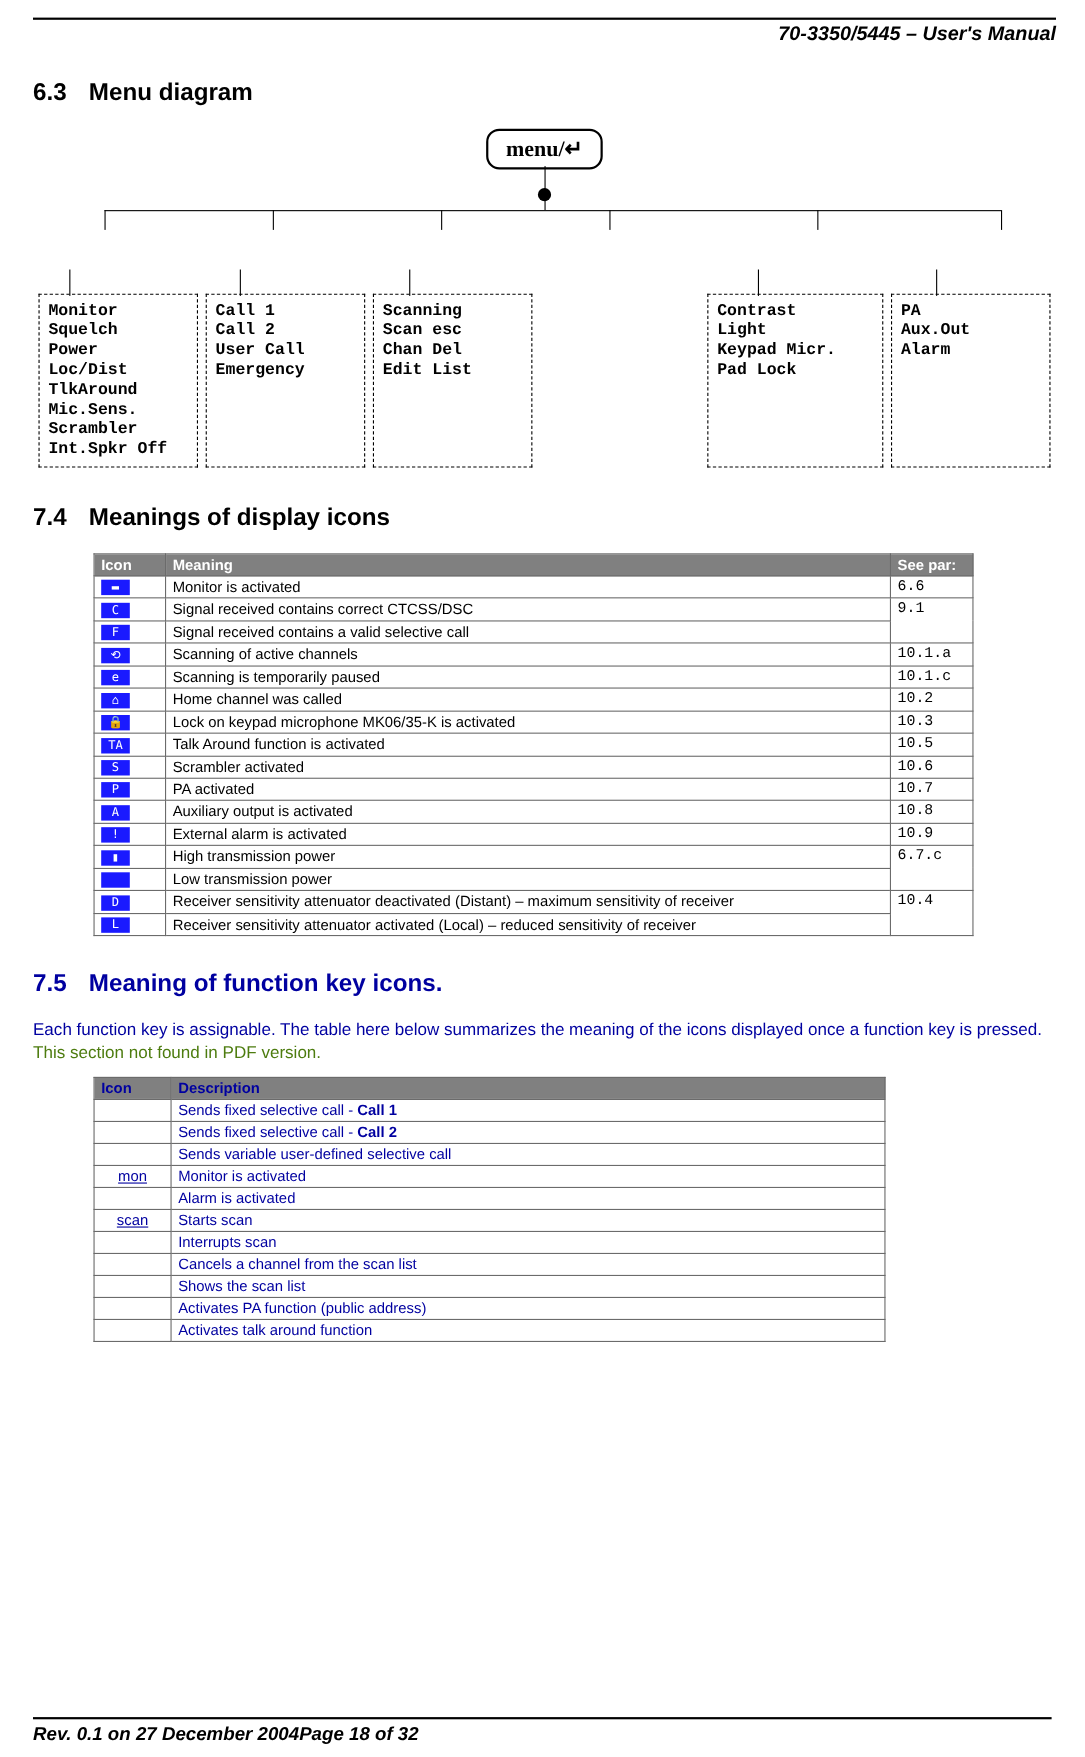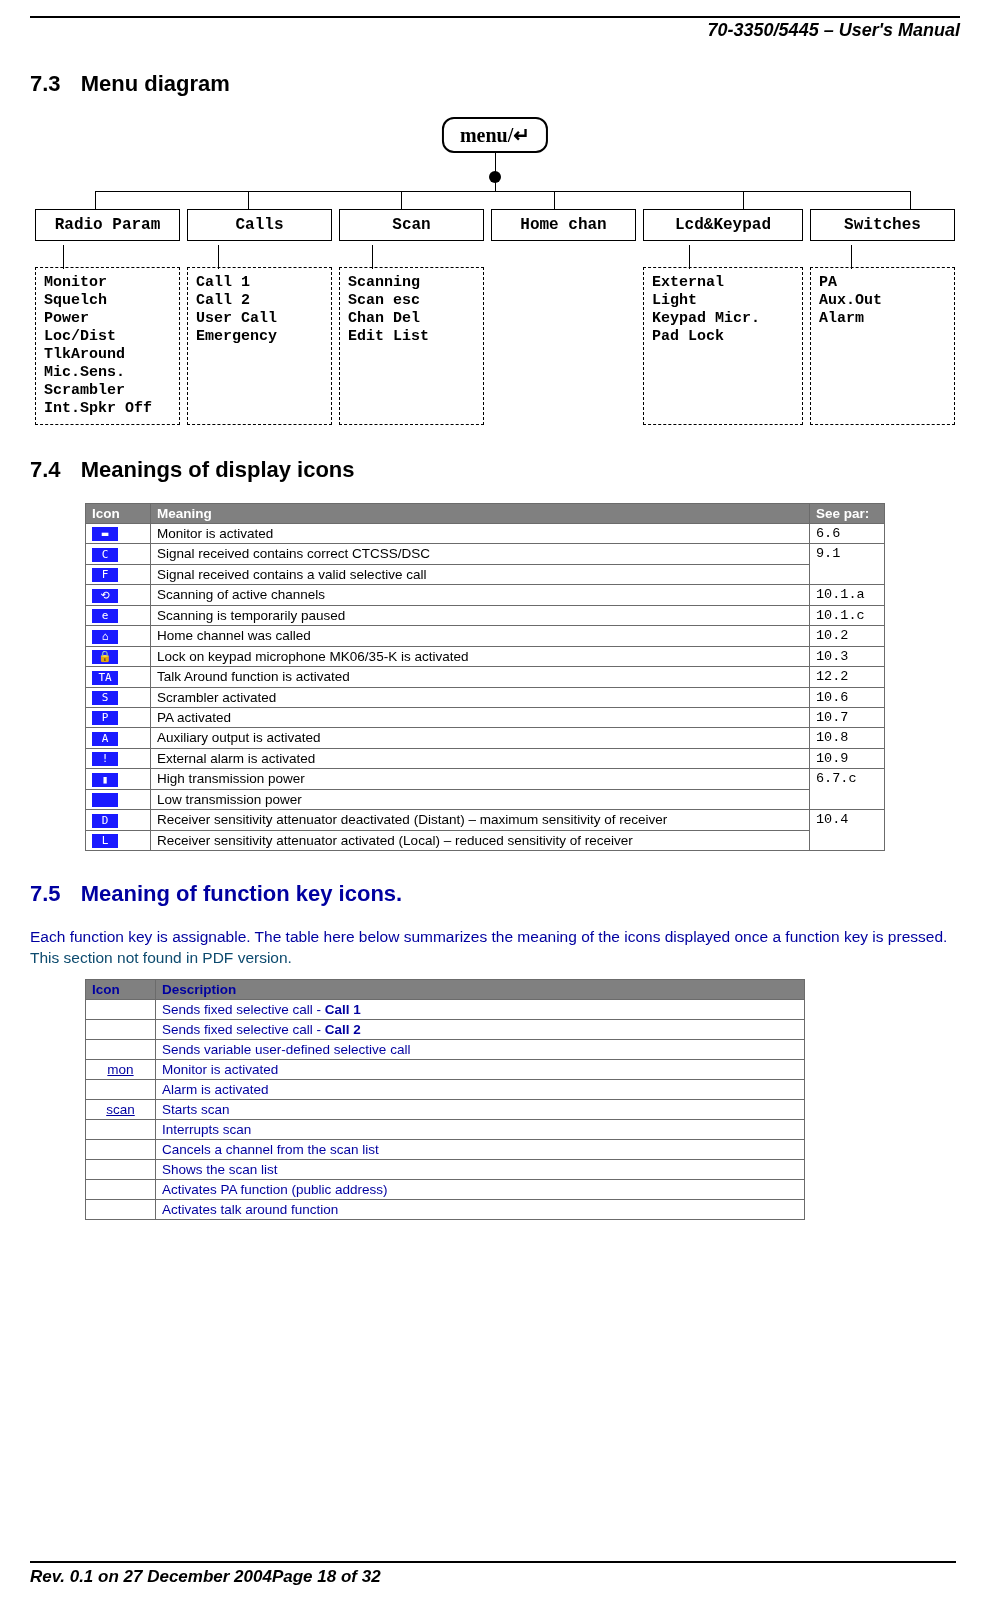--- a/index.html
+++ b/index.html
@@ -210,7 +210,7 @@
   <div class="header-right">70-3350/5445 – User's Manual</div>
 
   <h2 class="section">
-    <span class="num">7.3</span>
+    <span class="num">6.3</span>
     <span>Menu diagram</span>
   </h2>
 

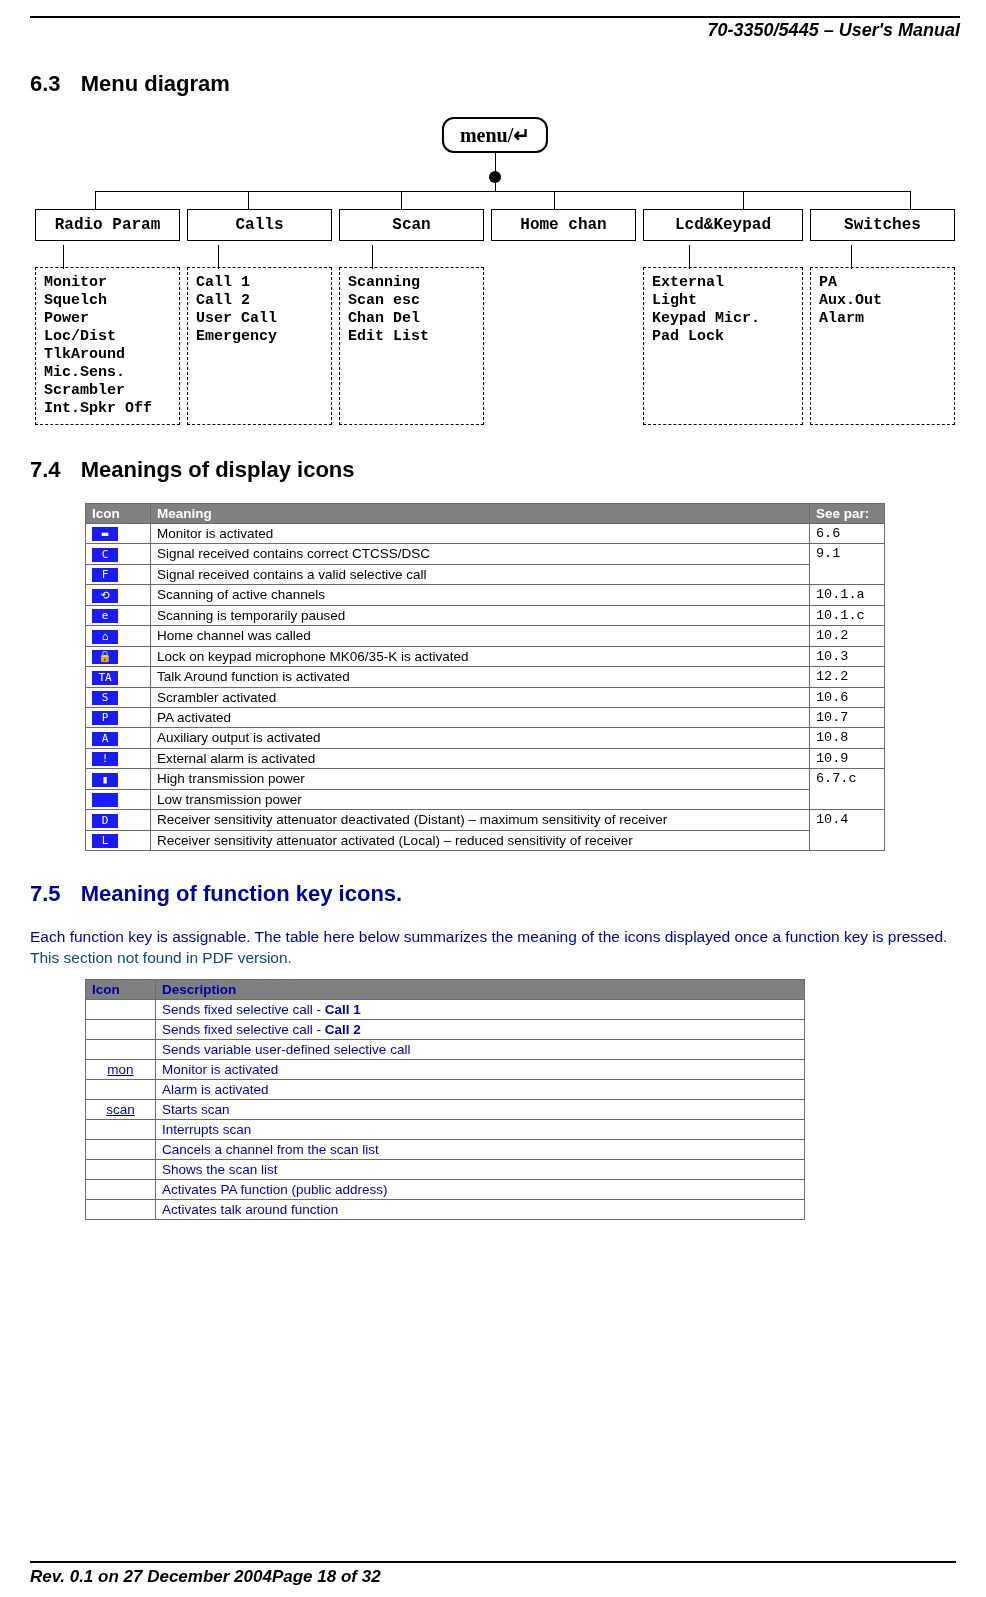--- a/index.html
+++ b/index.html
@@ -225,14 +225,6 @@
     <div class="vline short" style="left:519px"></div>
     <div class="vline short" style="left:708px"></div>
     <div class="vline short" style="left:875px"></div>
-    <div class="cat-row">
-      <div class="cat-box">Radio Param</div>
-      <div class="cat-box">Calls</div>
-      <div class="cat-box">Scan</div>
-      <div class="cat-box">Home chan</div>
-      <div class="cat-box" style="width:160px">Lcd&amp;Keypad</div>
-      <div class="cat-box">Switches</div>
-    </div>
     <div class="vline sub" style="left:28px"></div>
     <div class="vline sub" style="left:183px"></div>
     <div class="vline sub" style="left:337px"></div>

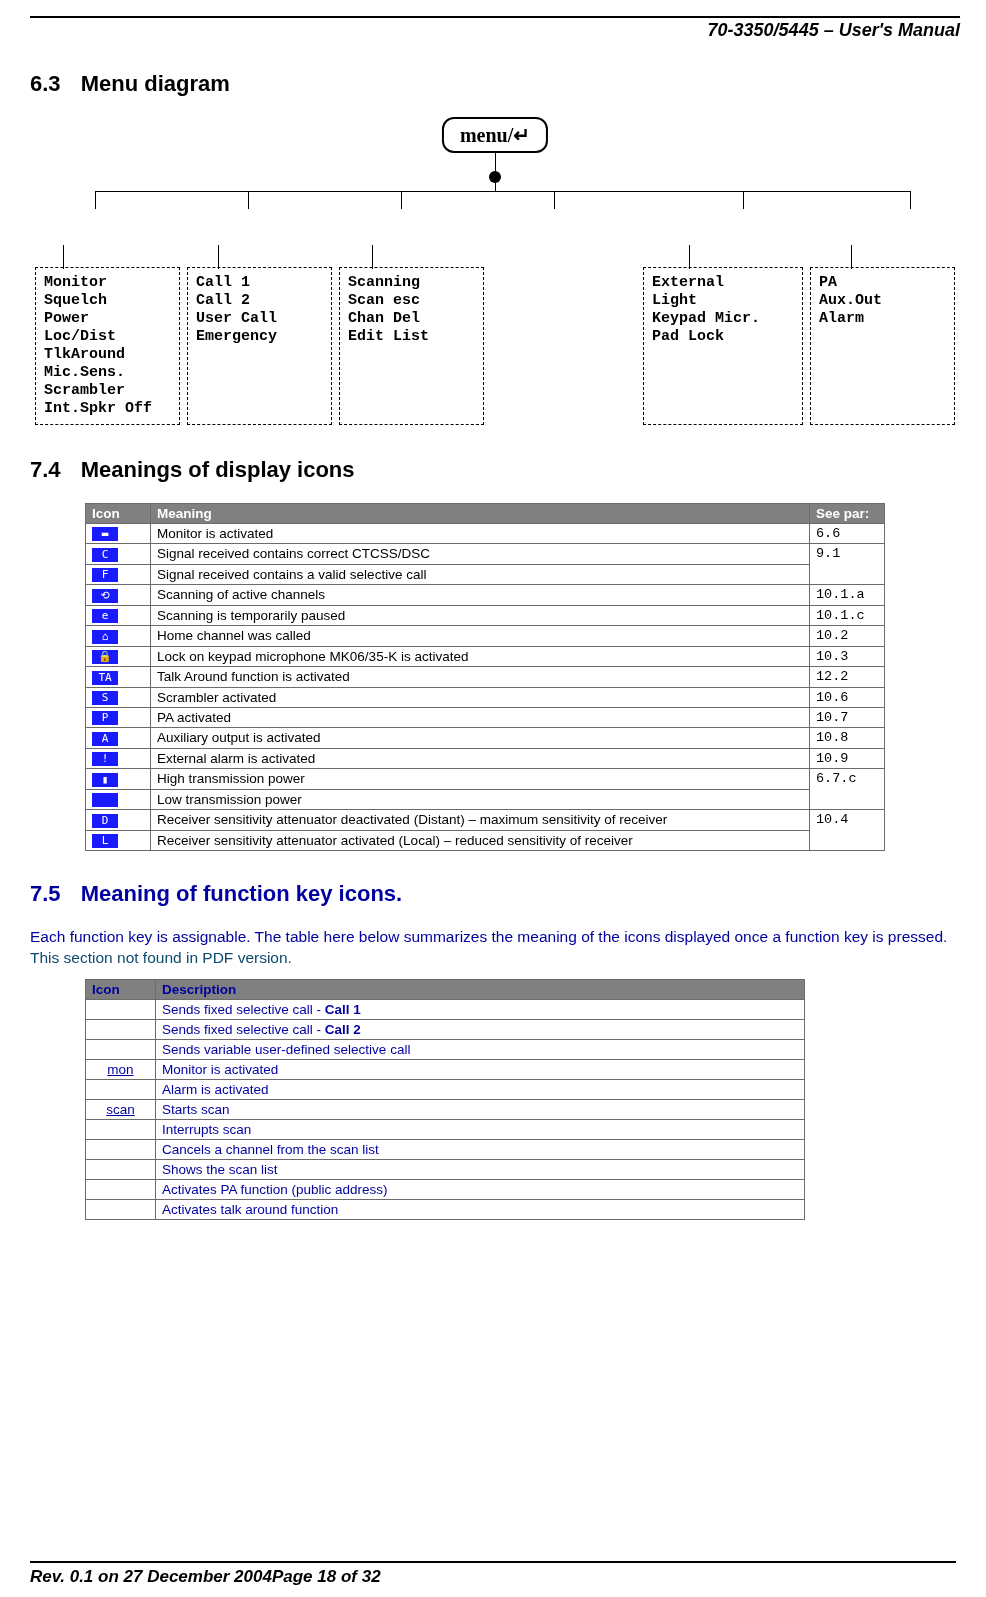--- a/index.html
+++ b/index.html
@@ -248,7 +248,7 @@
 Chan Del
 Edit List</div>
       <div class="sub-spacer"></div>
-      <div class="sub-box" style="width:160px">External
+      <div class="sub-box" style="width:160px">Contrast
 Light
 Keypad Micr.
 Pad Lock</div>

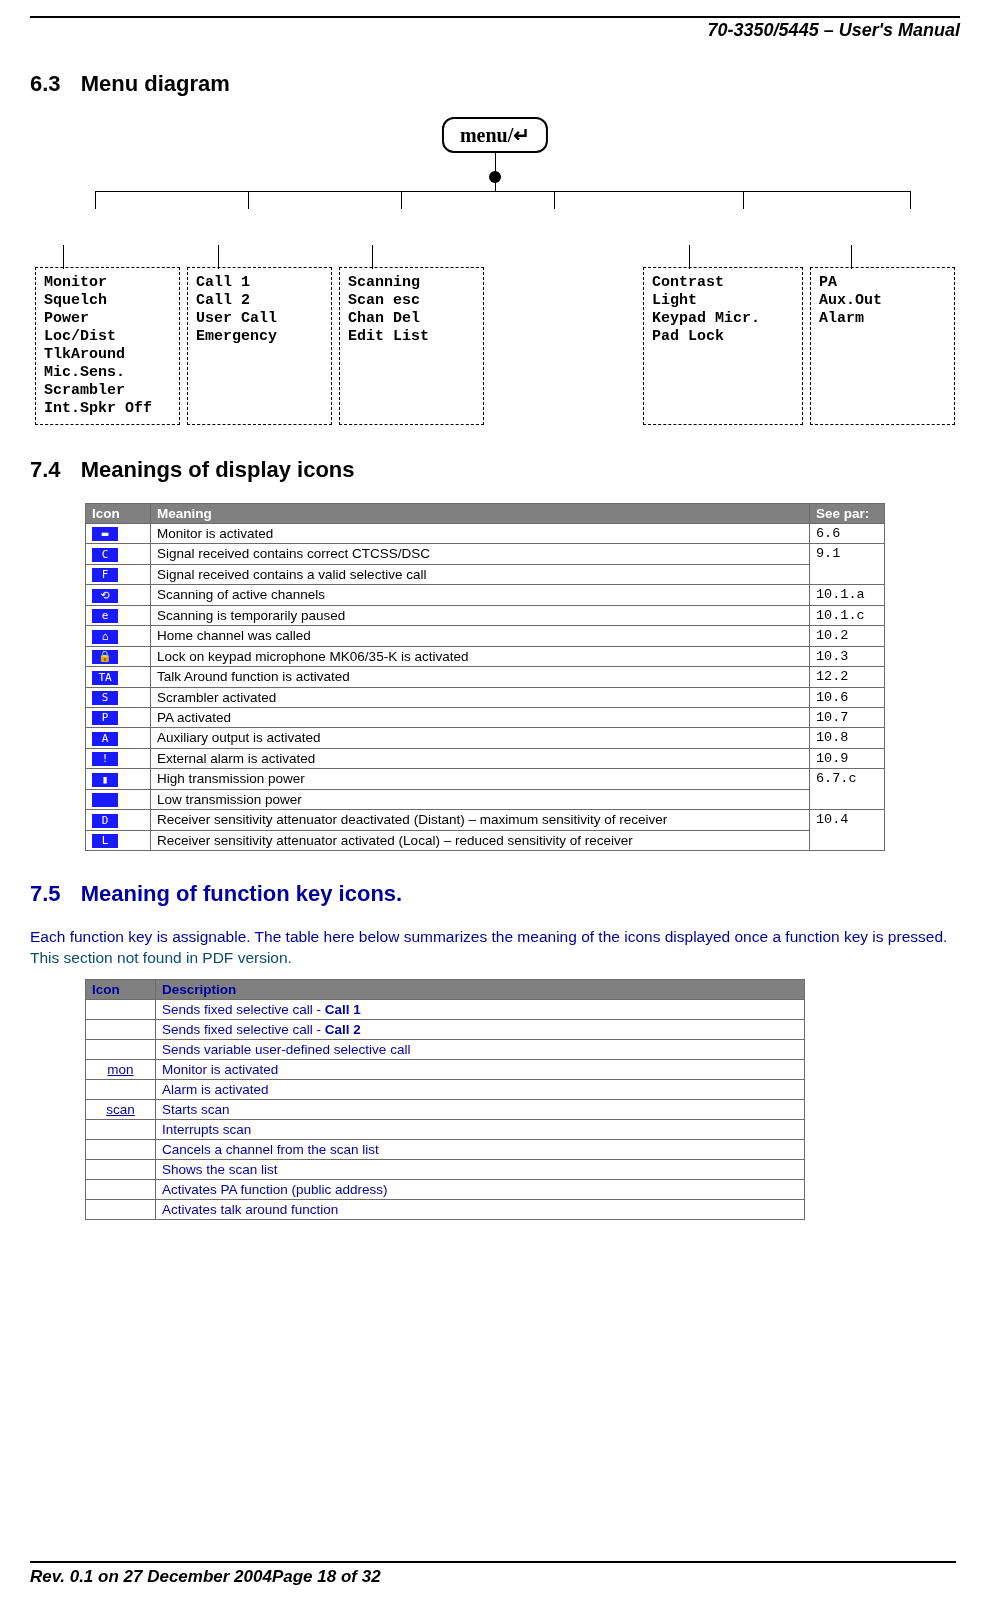--- a/index.html
+++ b/index.html
@@ -309,7 +309,7 @@
         <tr>
           <td class="iconcell"><span class="lcd-icon">TA</span></td>
           <td>Talk Around function is activated</td>
-          <td class="see">12.2</td>
+          <td class="see">10.5</td>
         </tr>
         <tr>
           <td class="iconcell"><span class="lcd-icon">S</span></td>

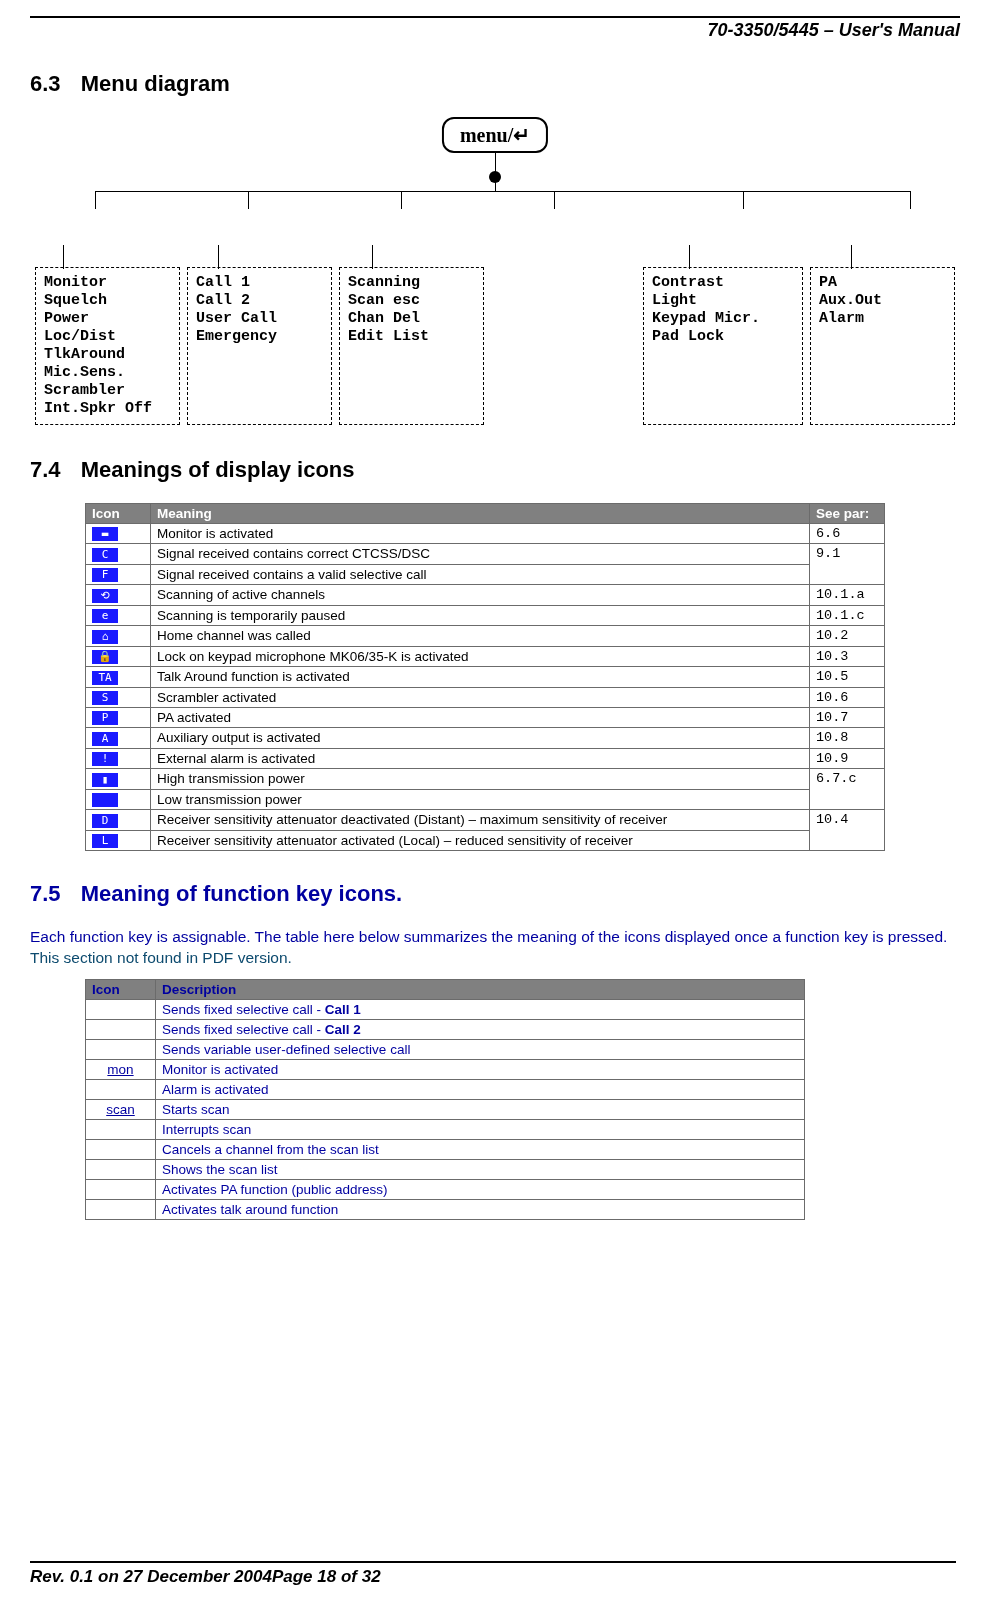--- a/index.html
+++ b/index.html
@@ -166,7 +166,7 @@
     margin: 20px 0 10px 0;
     line-height: 1.35;
   }
-  .para-blue .black { color: #0c4a6e; }
+  .para-blue .black { color: #4d7c0f; }
   table.fkeys {
     border-collapse: collapse;
     width: 720px;

